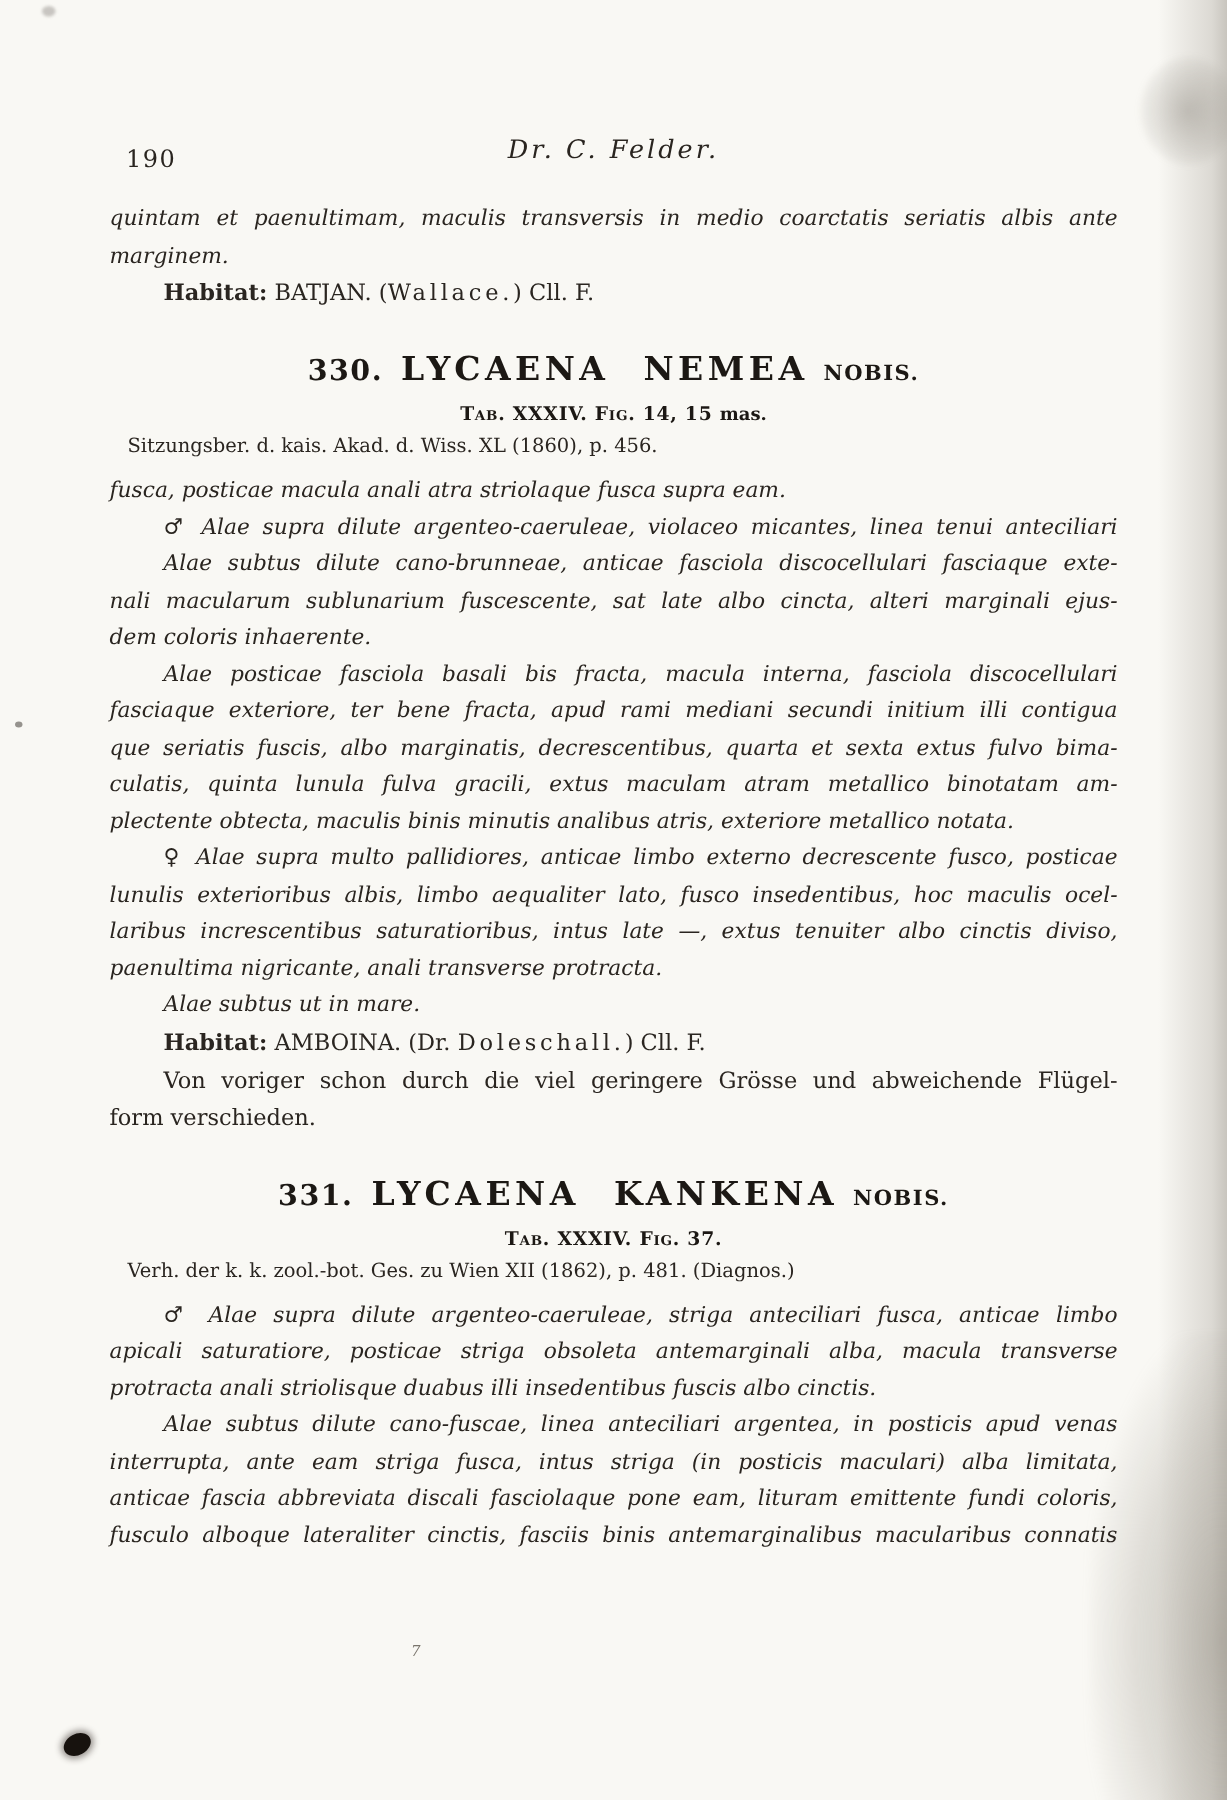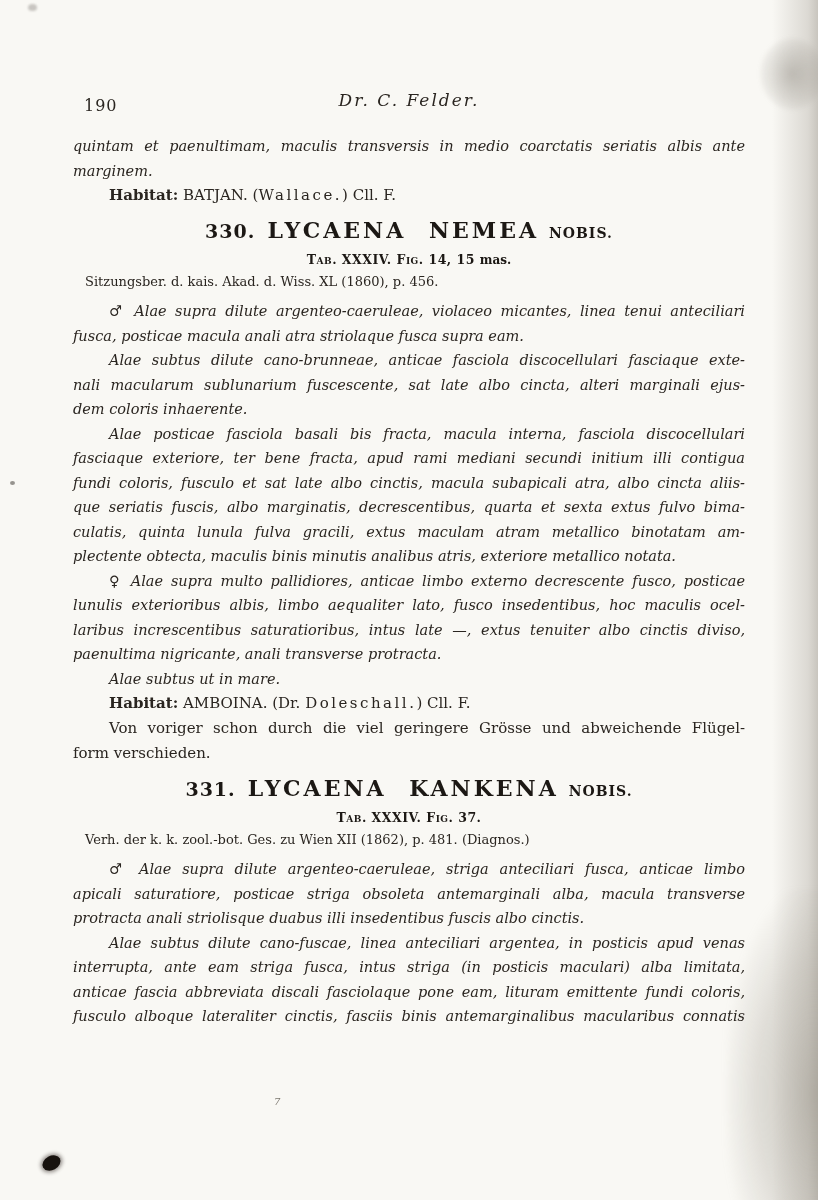--- a/index.html
+++ b/index.html
@@ -75,7 +75,7 @@
   .seg-smallcaps{font-variant:small-caps;font-weight:bold;letter-spacing:0.5px;}
   
   .species-heading{
-    text-align:center;margin-top:6px;margin-bottom:2px;line-height:32px;
+    text-align:center;margin-top:22px;margin-bottom:2px;line-height:32px;
     color:var(--heading-ink);white-space:nowrap;
   }
   .species-number{font-size:19px;font-weight:bold;letter-spacing:1px;margin-right:12px;}

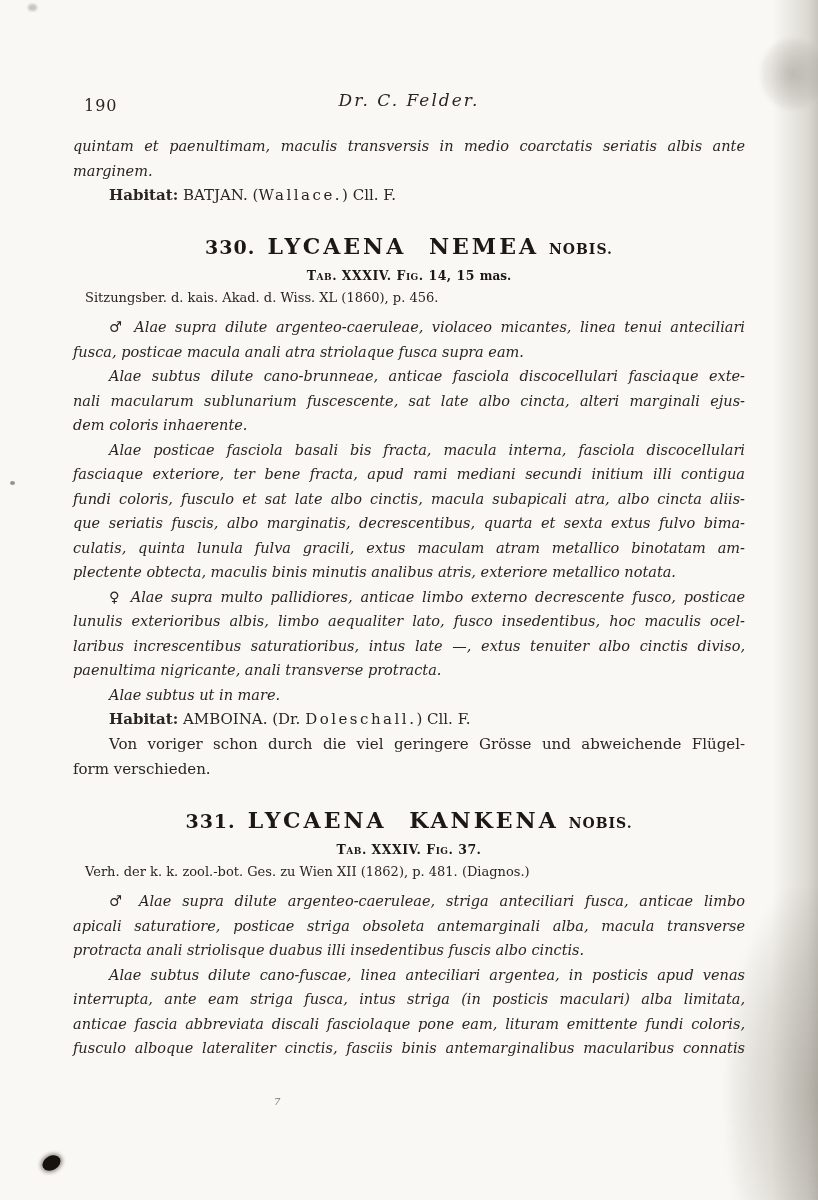--- a/index.html
+++ b/index.html
@@ -117,8 +117,8 @@
       <div class="figure-line"><span class="seg-smallcaps">Tab. XXXIV. Fig. 14, 15 </span><span class="seg-bold">mas.</span></div>
       <div class="reference">Sitzungsber. d. kais. Akad. d. Wiss. XL (1860), p. 456.</div>
       <div class="para block-italic">
+        <div class="line last"><span>fusca, posticae macula anali atra striolaque fusca supra eam.</span></div>
         <div class="line indent"><span>♂ Alae supra dilute argenteo-caeruleae, violaceo micantes, linea tenui anteciliari</span></div>
-        <div class="line last"><span>fusca, posticae macula anali atra striolaque fusca supra eam.</span></div>
       </div>
       <div class="para block-italic">
         <div class="line indent"><span>Alae subtus dilute cano-brunneae, anticae fasciola discocellulari fasciaque exte-</span></div>

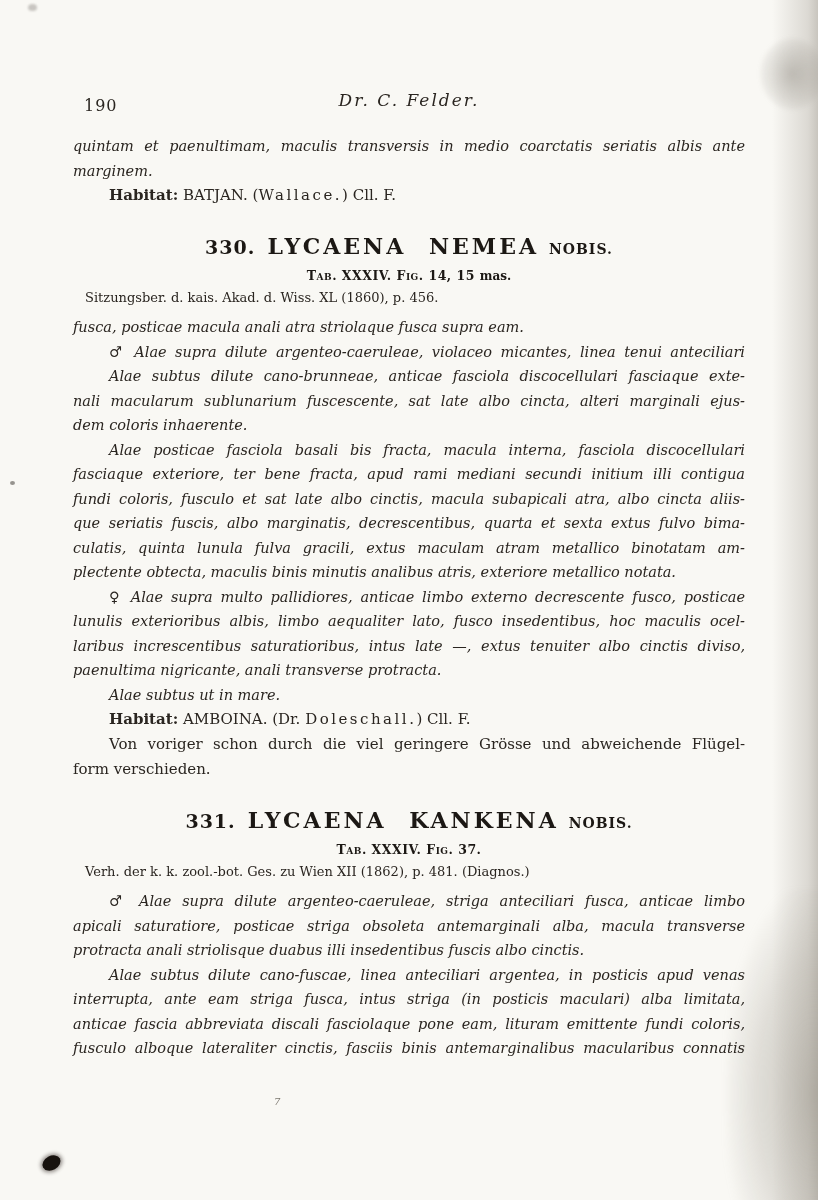--- a/index.html
+++ b/index.html
@@ -128,7 +128,6 @@
       <div class="para block-italic">
         <div class="line indent"><span>Alae posticae fasciola basali bis fracta, macula interna, fasciola discocellulari</span></div>
         <div class="line"><span>fasciaque exteriore, ter bene fracta, apud rami mediani secundi initium illi contigua</span></div>
-        <div class="line"><span>fundi coloris, fusculo et sat late albo cinctis, macula subapicali atra, albo cincta aliis-</span></div>
         <div class="line"><span>que seriatis fuscis, albo marginatis, decrescentibus, quarta et sexta extus fulvo bima-</span></div>
         <div class="line"><span>culatis, quinta lunula fulva gracili, extus maculam atram metallico binotatam am-</span></div>
         <div class="line last"><span>plectente obtecta, maculis binis minutis analibus atris, exteriore metallico notata.</span></div>

